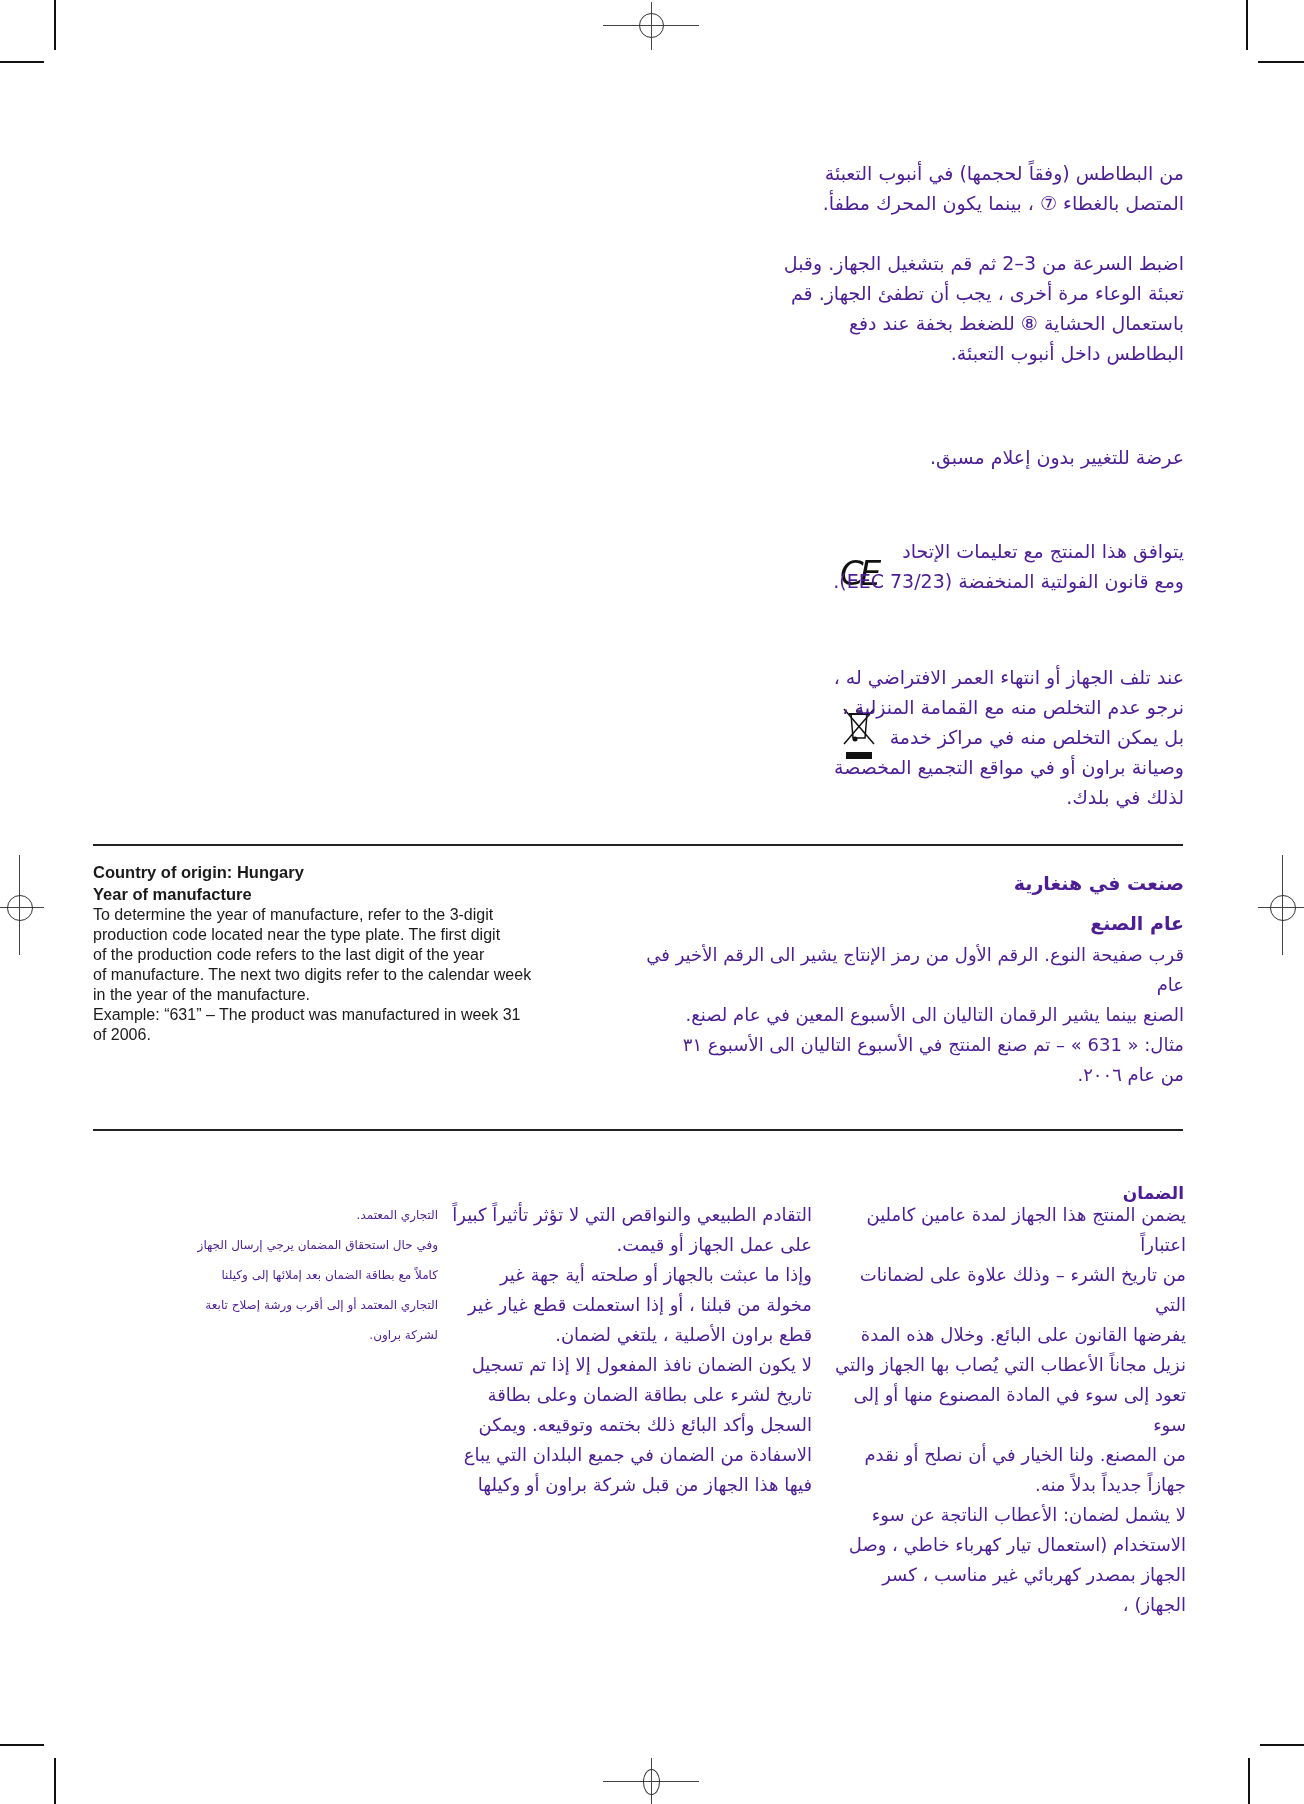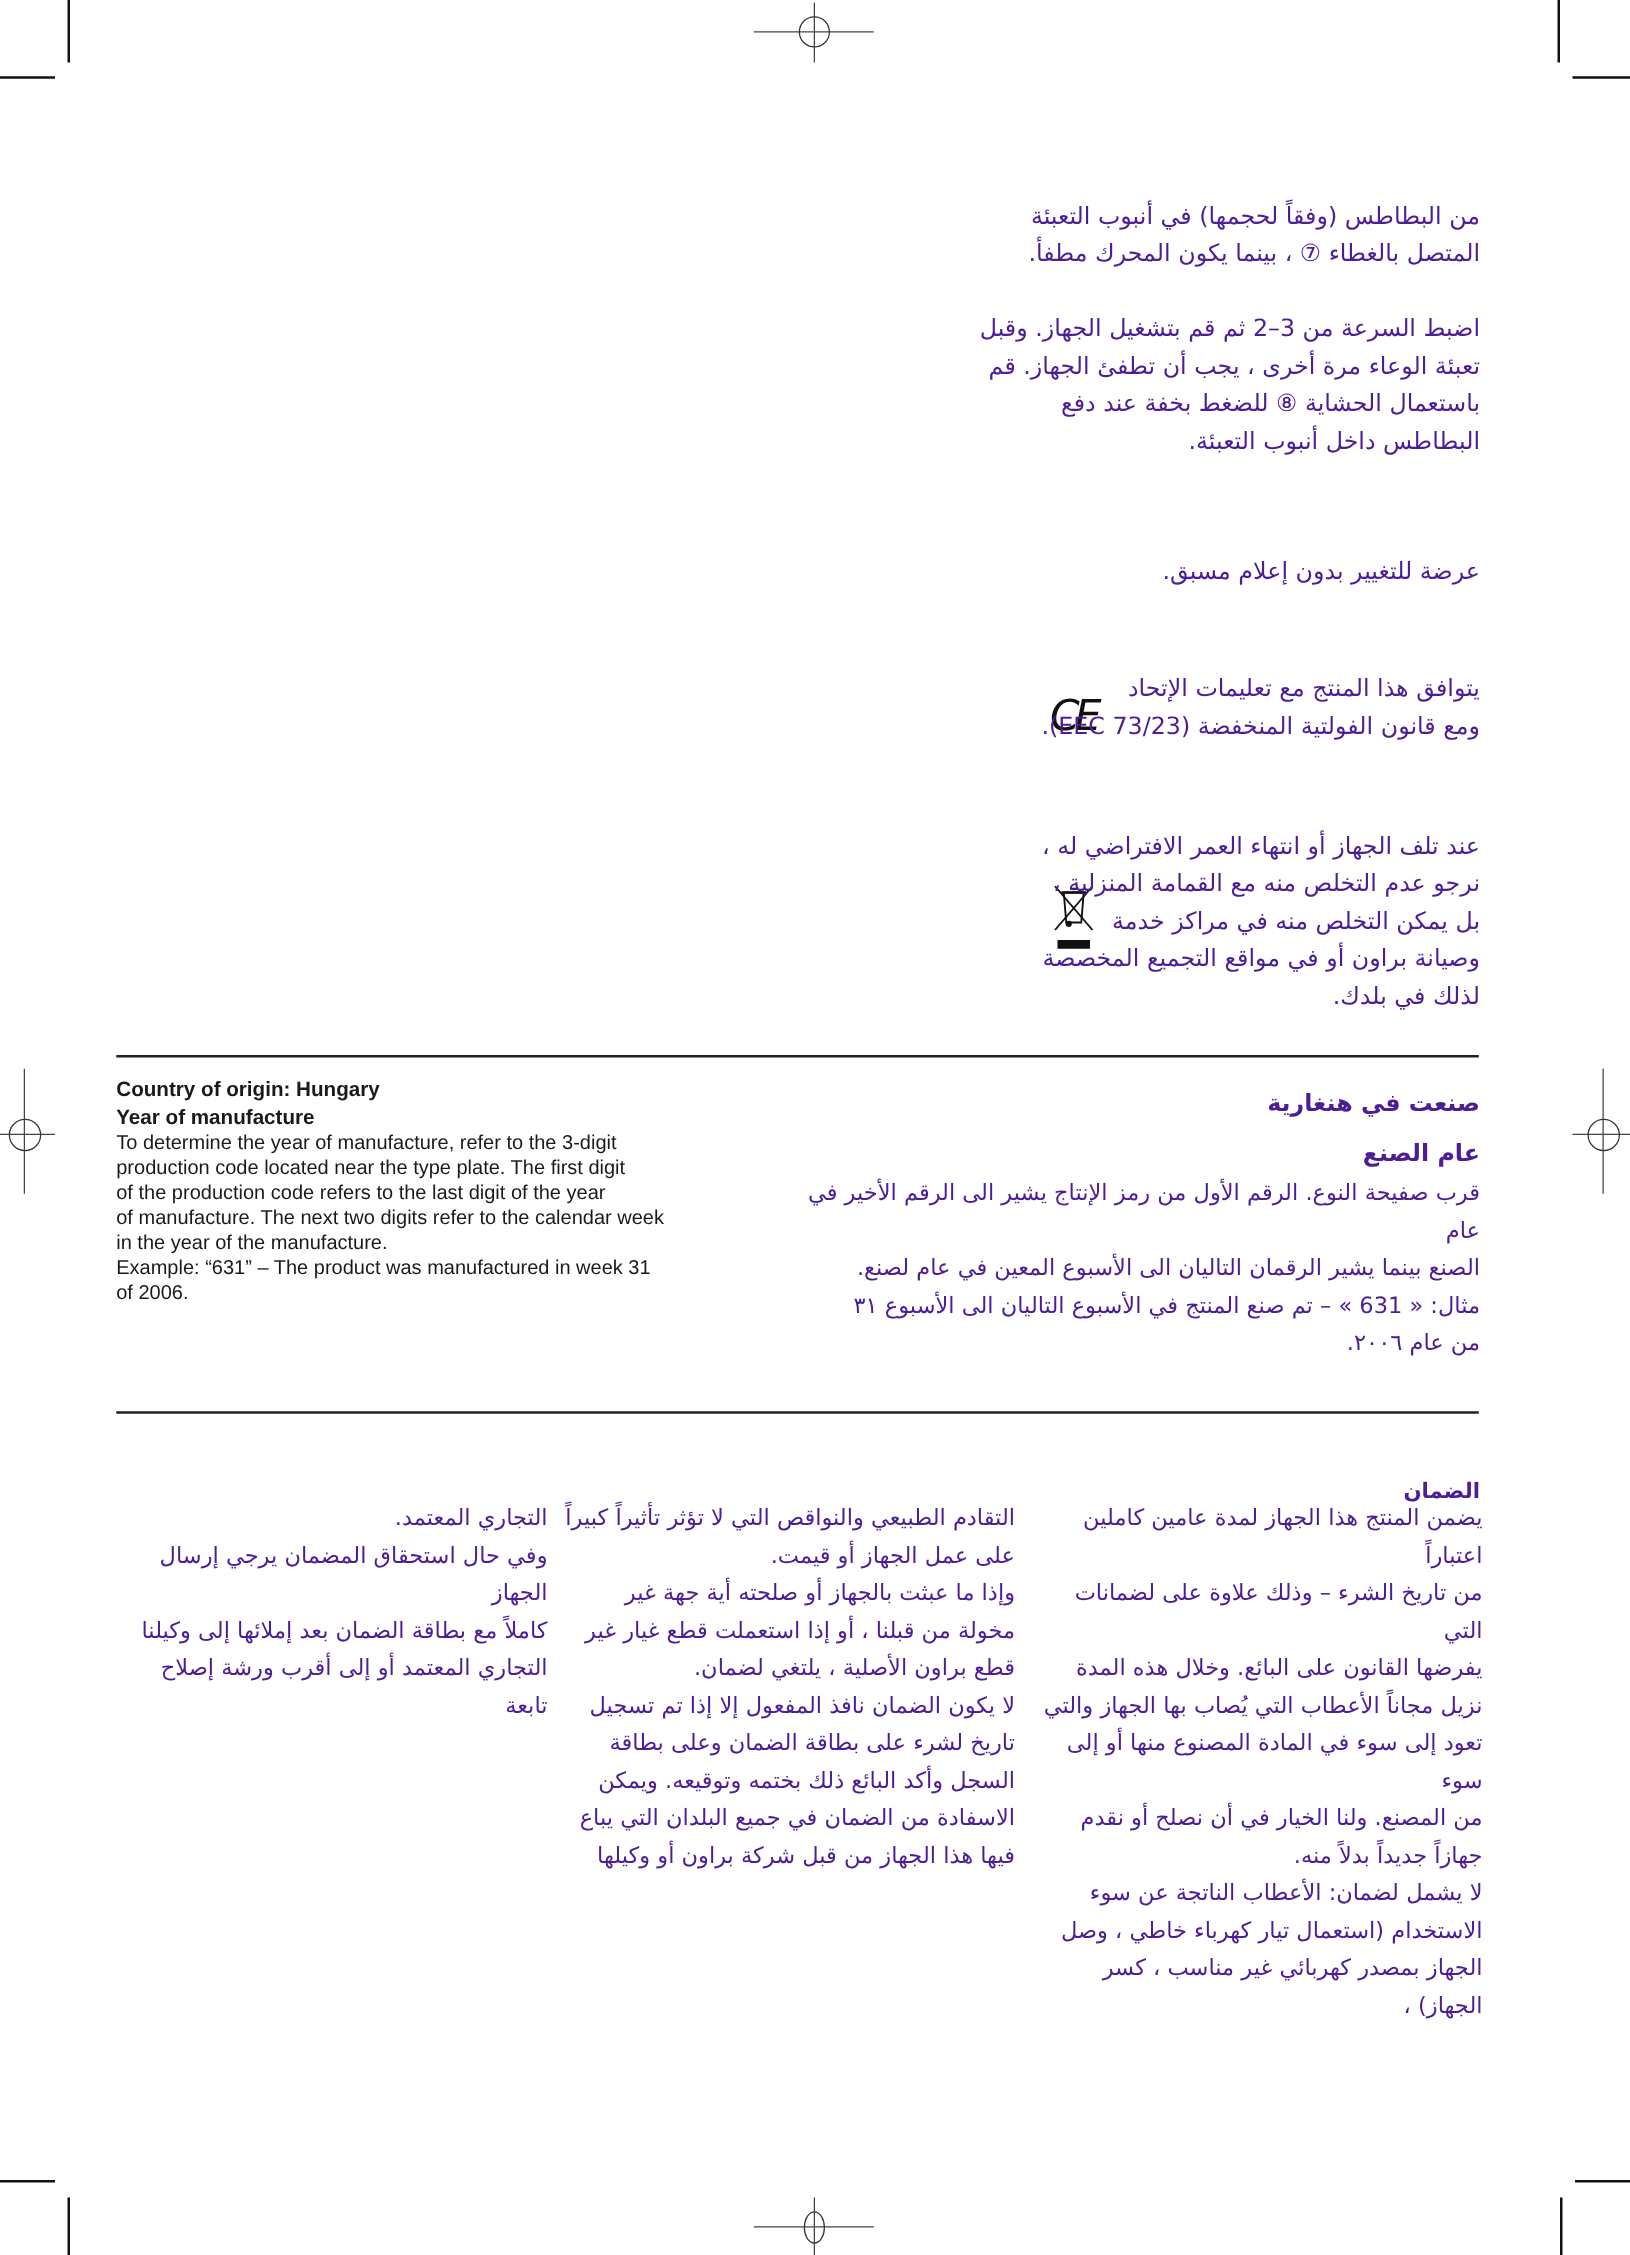--- a/index.html
+++ b/index.html
@@ -164,7 +164,7 @@
   <p>فيها هذا الجهاز من قبل شركة براون أو وكيلها</p>
 </div>
 
-<div class="abs ar" style="right:866px; top:1200px; width:330px; font-size:18px;margin-left:32px;">
+<div class="abs ar" style="right:866px; top:1200px; width:330px; font-size:12px;margin-left:32px;">
   <p>التجاري المعتمد.</p>
   <p>وفي حال استحقاق المضمان يرجي إرسال الجهاز</p>
   <p>كاملاً مع بطاقة الضمان بعد إملائها إلى وكيلنا</p>

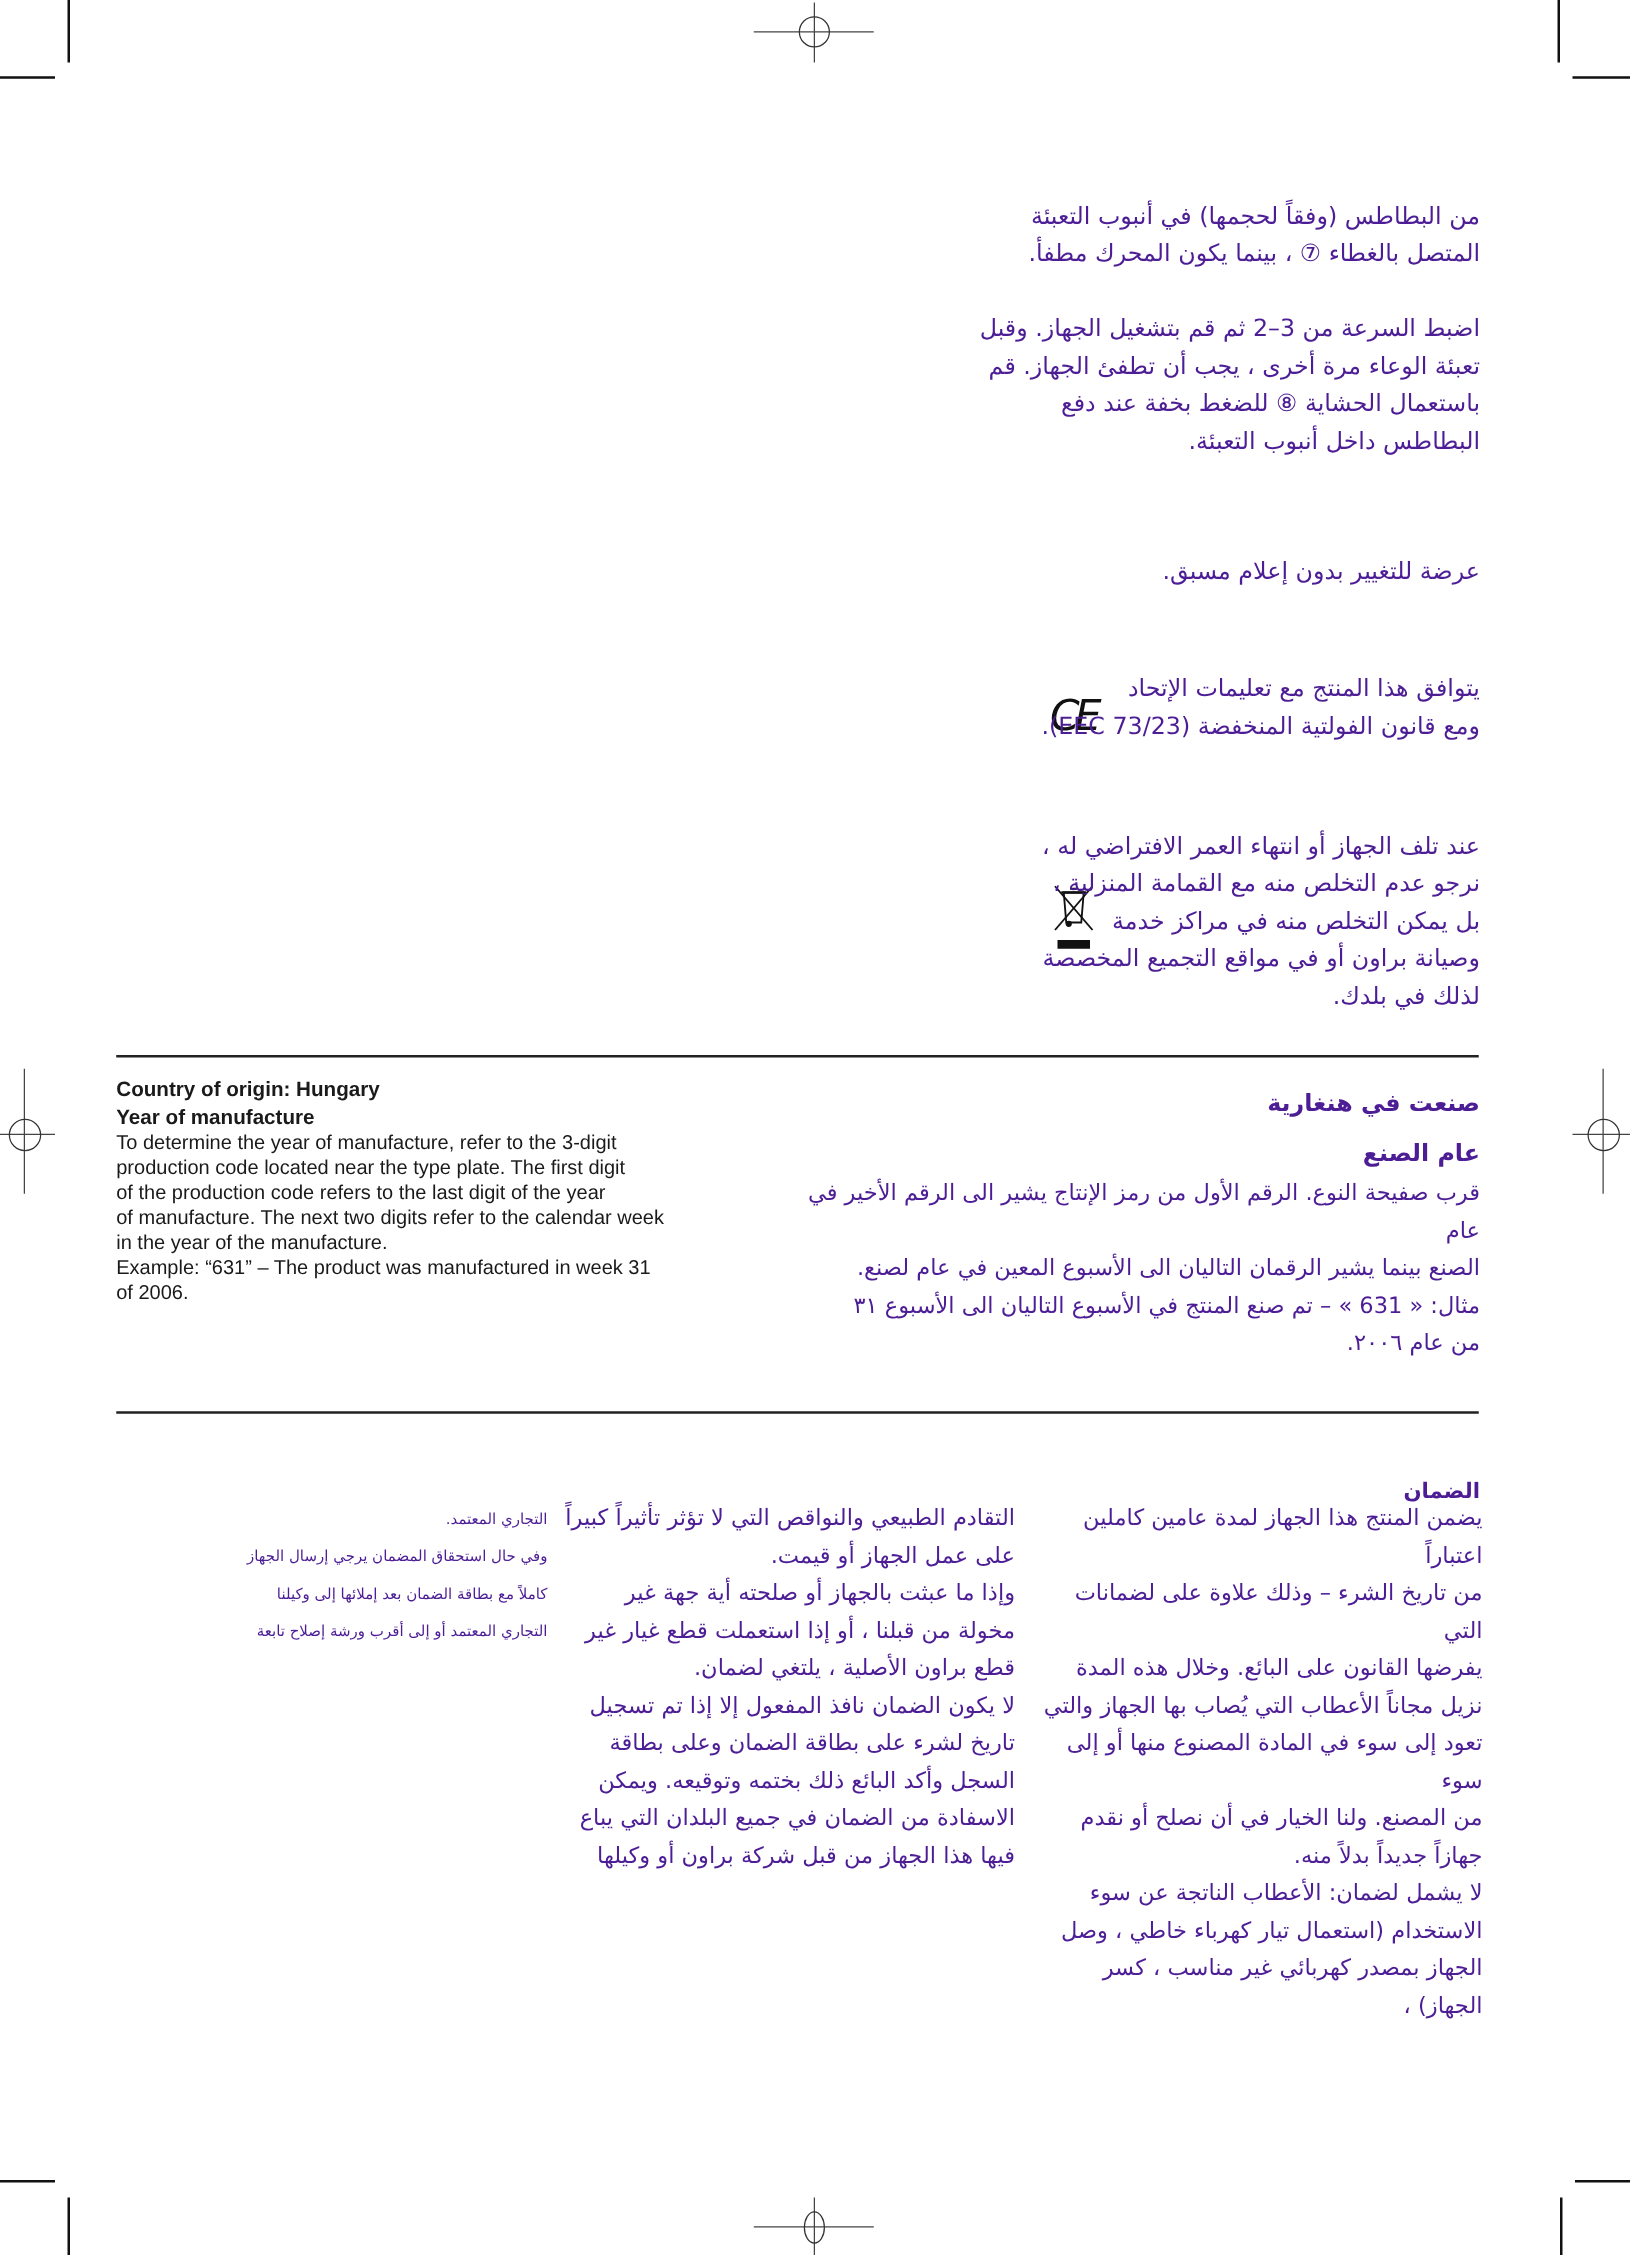--- a/index.html
+++ b/index.html
@@ -169,6 +169,7 @@
   <p>وفي حال استحقاق المضمان يرجي إرسال الجهاز</p>
   <p>كاملاً مع بطاقة الضمان بعد إملائها إلى وكيلنا</p>
   <p>التجاري المعتمد أو إلى أقرب ورشة إصلاح تابعة</p>
+  <p>لشركة براون.</p>
 </div>
 
 </body></html>

